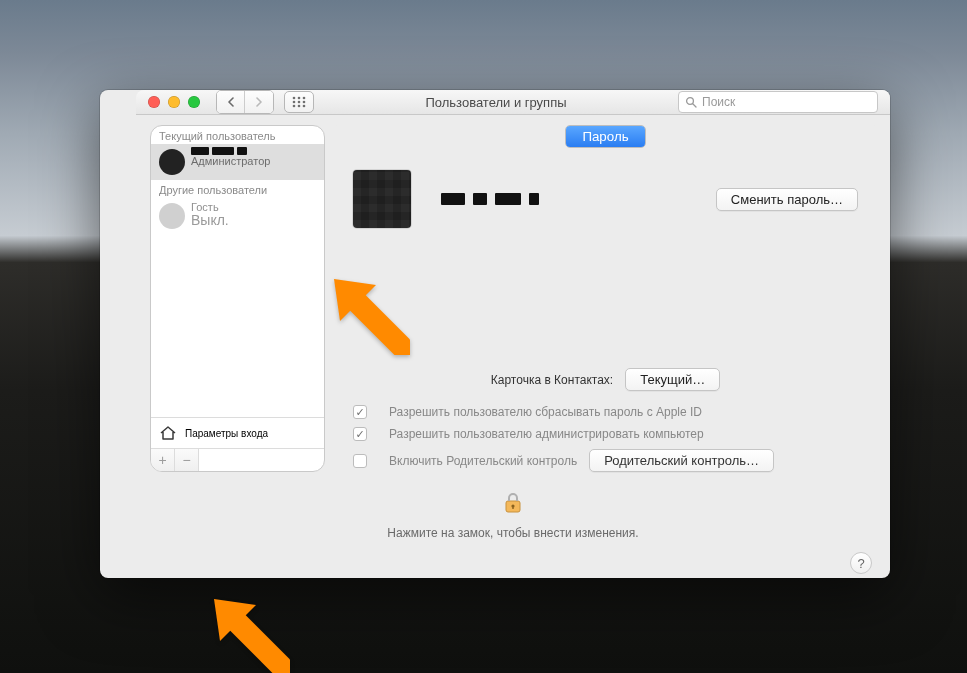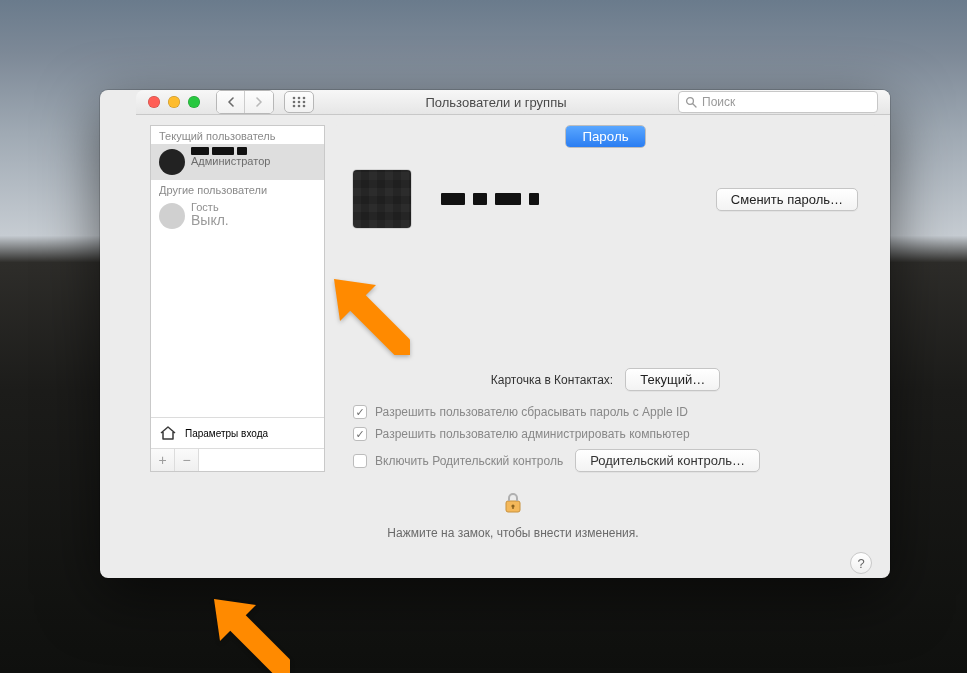--- a/index.html
+++ b/index.html
@@ -42,7 +42,7 @@
   .body { flex:1; display:flex; padding:10px 14px 10px 14px; gap:10px; }
   .sidebar {
     width: 175px; display:flex; flex-direction:column;
-    border:1px solid #c9c9c9; border-radius:0; background:#fff;
+    border:1px solid #c9c9c9; border-radius:12px; background:#fff;
     overflow:hidden;
   }
   .sb-header{ font-size:11px; color:#8a8a8a; padding:4px 8px 2px; }

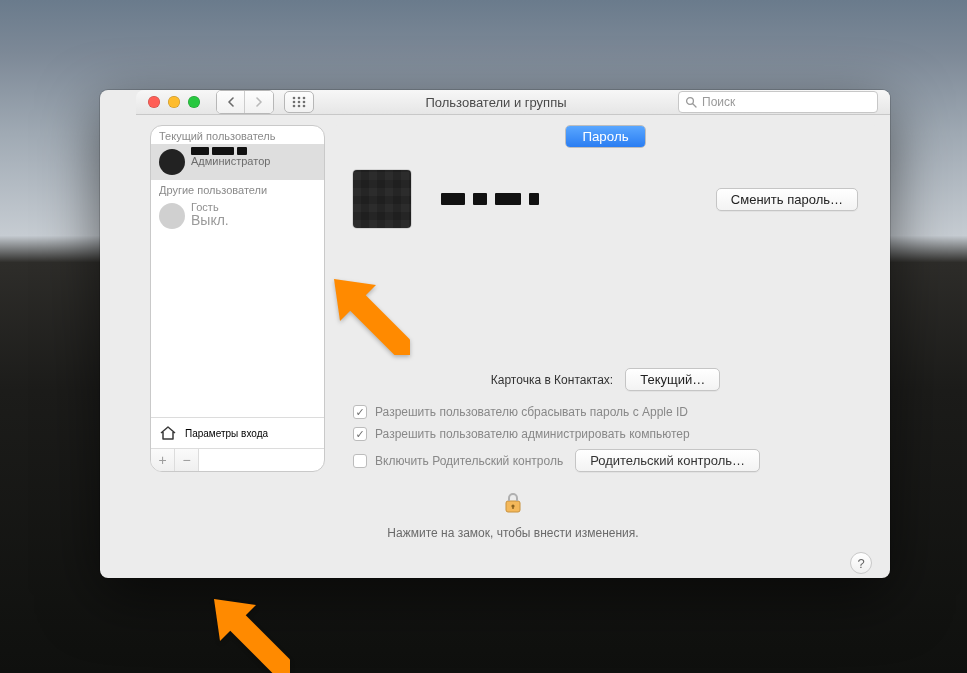--- a/index.html
+++ b/index.html
@@ -84,7 +84,7 @@
   .midspace{height:140px;}
   .contact-row{ display:flex; justify-content:center; align-items:center; gap:12px; font-size:12px; color:#333;}
   .checks{ margin:14px 0 0 18px; display:flex; flex-direction:column; gap:8px; font-size:12px; color:#888;}
-  .checks label{display:flex;align-items:center; gap:8px;}
+  .checks label{display:flex;align-items:center; gap:22px;}
   .chk{ width:14px;height:14px;border:1px solid #bcbcbc;border-radius:3px;background:#fff;display:inline-flex;align-items:center;justify-content:center;font-size:11px;color:#6e6e6e;}
   .chk.on::after{content:"✓";}
   .pc-row{ display:flex; align-items:center; gap:12px;}

